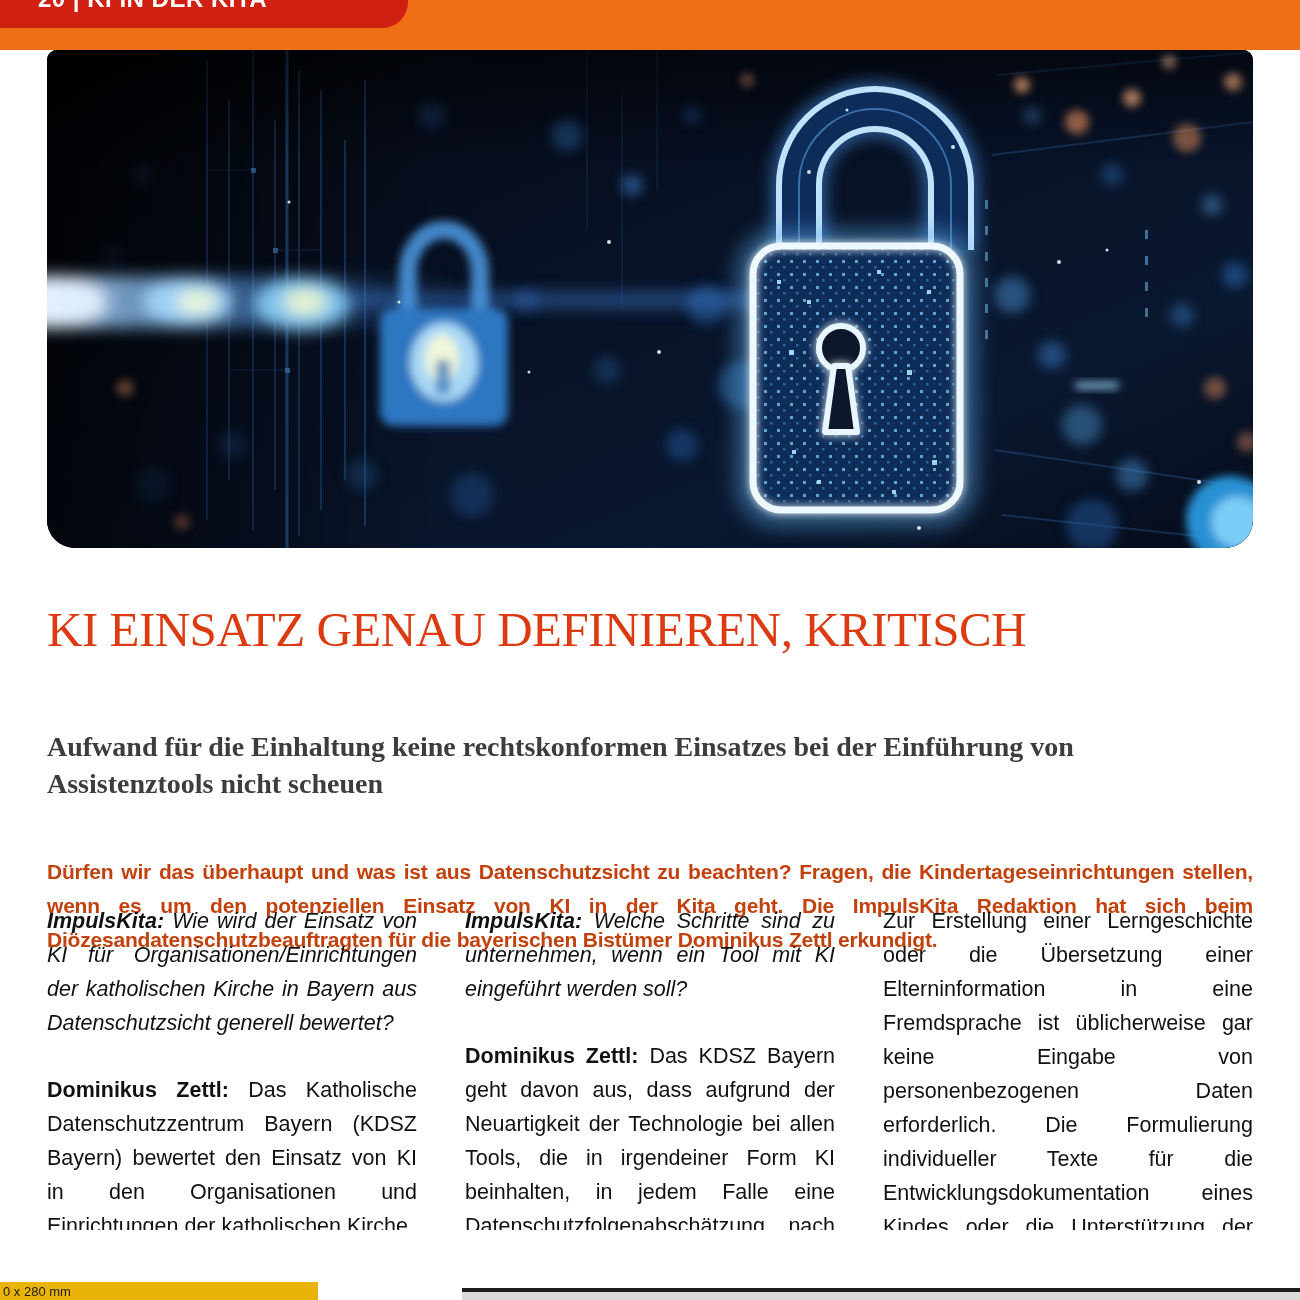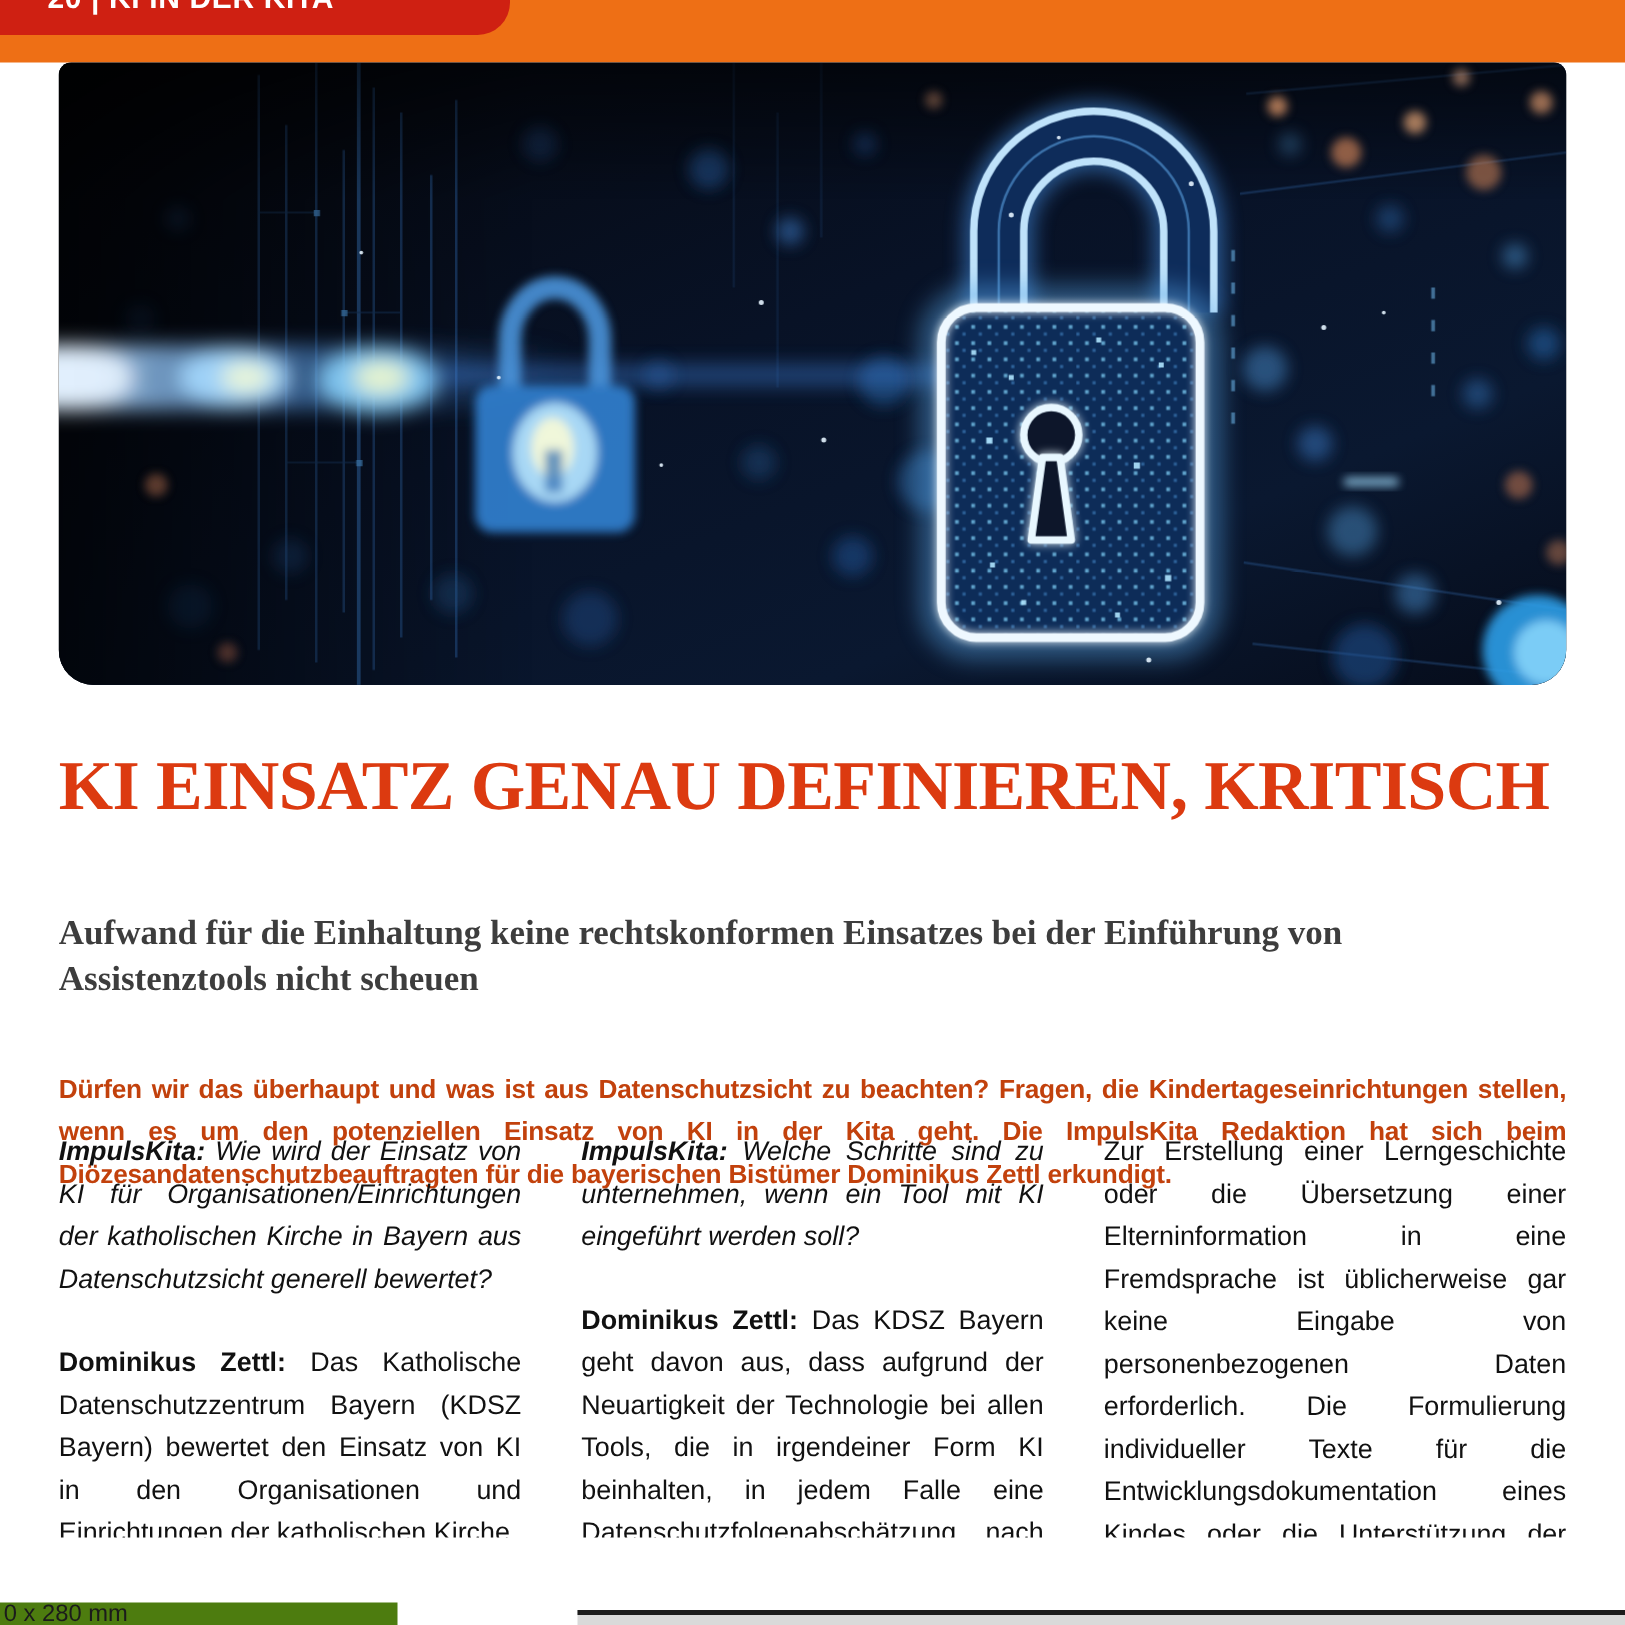--- a/index.html
+++ b/index.html
@@ -23,8 +23,8 @@
 
   
   .headline{position:absolute;left:47px;top:600px;width:1220px;color:#dc3a10;
-    font-family:"Liberation Serif","DejaVu Serif",serif;font-weight:700;
-    font-size:56px;line-height:59px;letter-spacing:-0.5px;}
+    font-family:"Liberation Serif","DejaVu Serif",serif;font-weight:400;
+    font-size:49px;line-height:59px;letter-spacing:-0.5px;}
   .headline div{white-space:nowrap;}
 
   

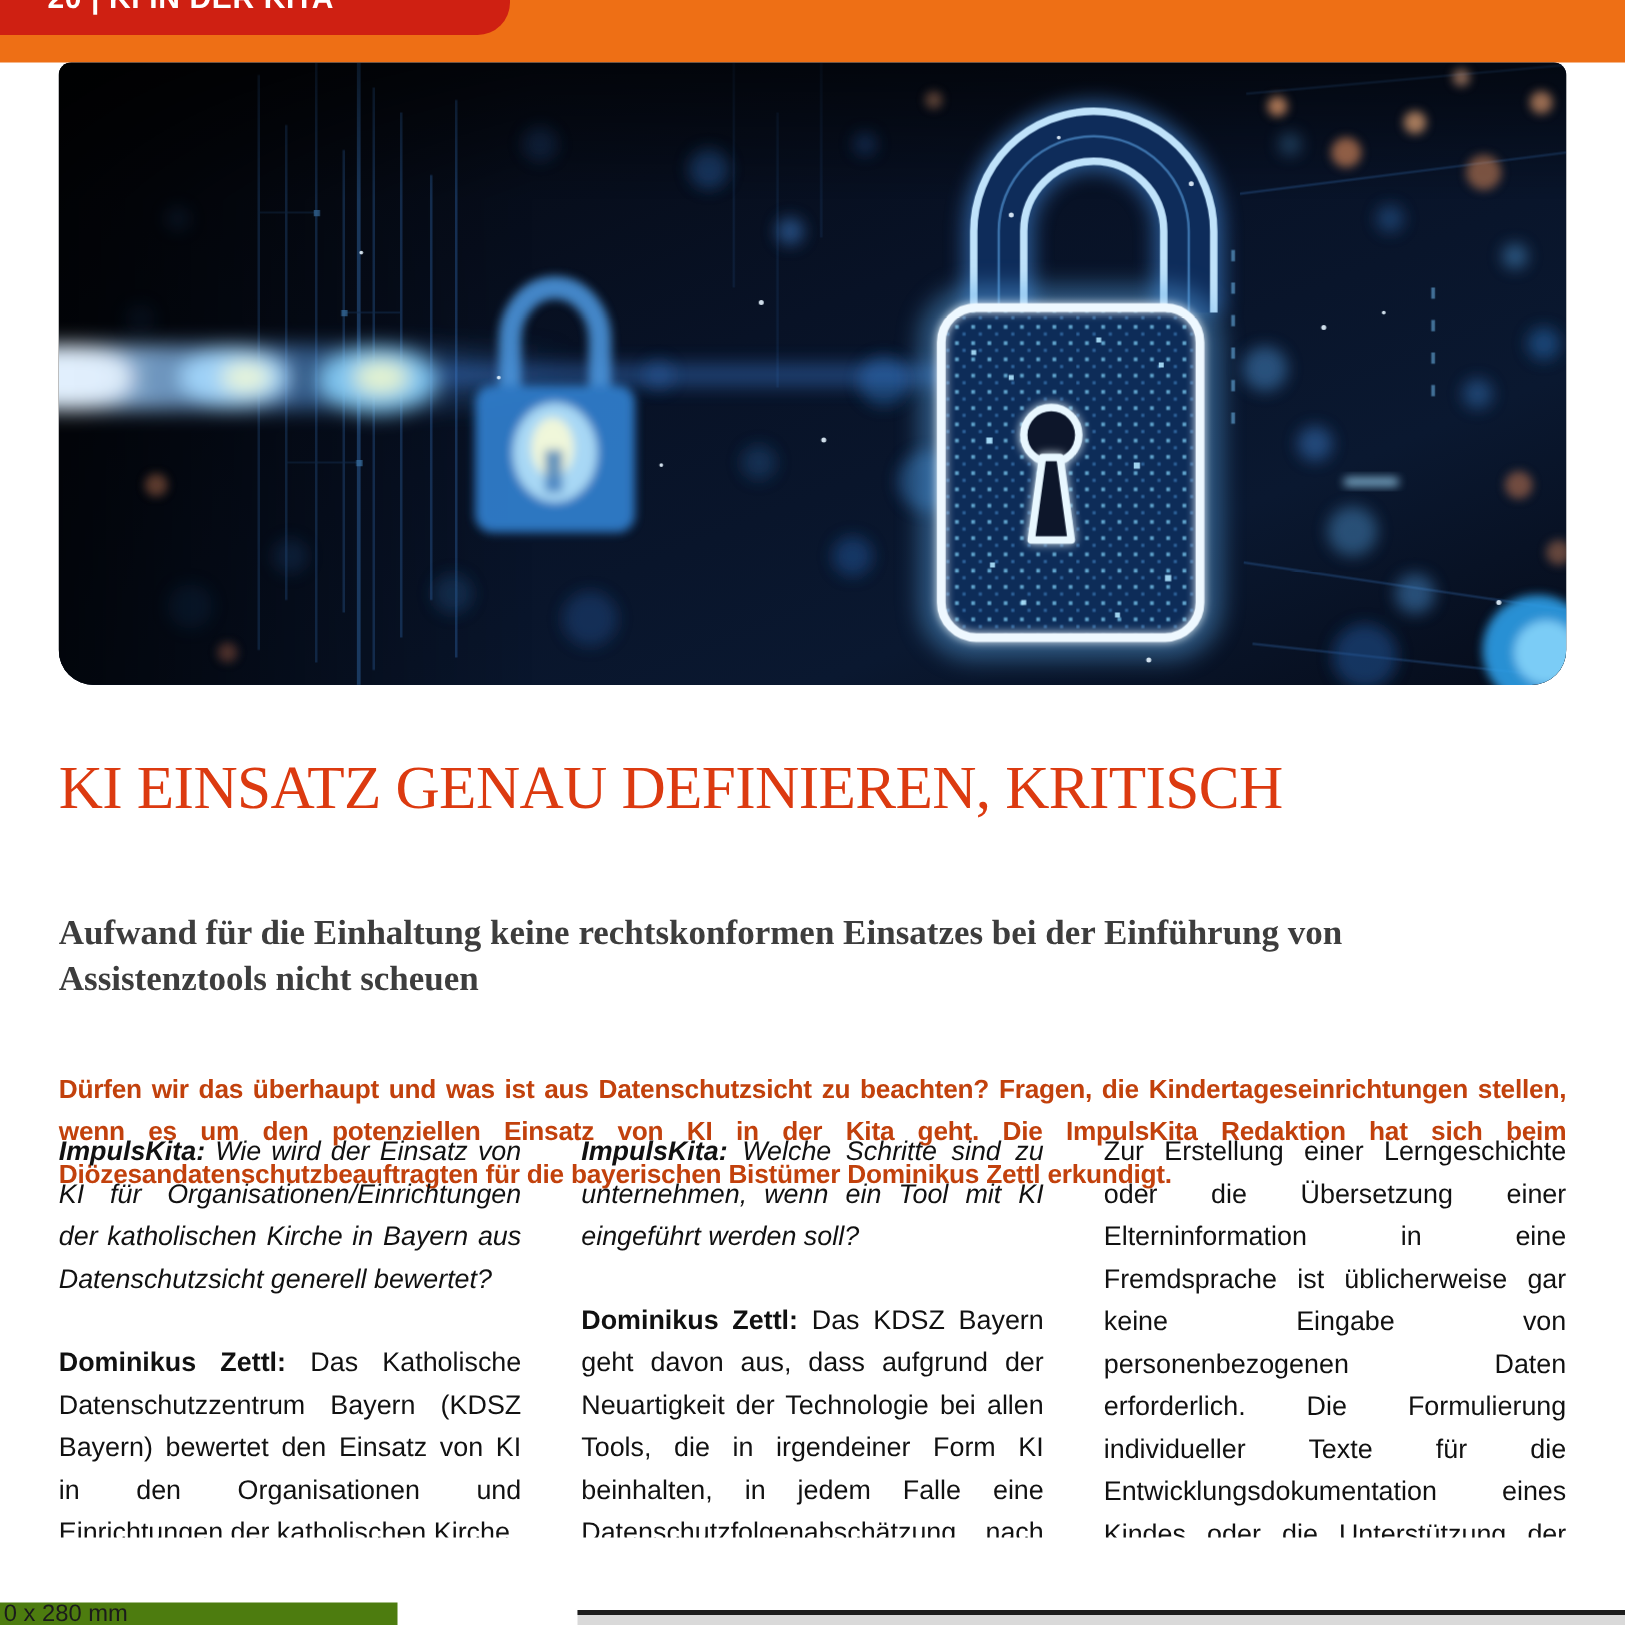--- a/index.html
+++ b/index.html
@@ -49,7 +49,7 @@
 
   
   .size-indicator{position:absolute;left:0;top:1282px;width:318px;height:18px;
-    background:#4d7c0f;color:#1b1b1b;font-size:19px;line-height:20px;
+    background:#eab308;color:#1b1b1b;font-size:13px;line-height:20px;
     padding-left:3px;overflow:hidden;box-sizing:border-box;}
   .h-scrollbar{position:absolute;left:462px;top:1288px;width:838px;height:12px;
     background:#d9d9d9;border-top:4px solid #1c1c1c;box-sizing:border-box;}

